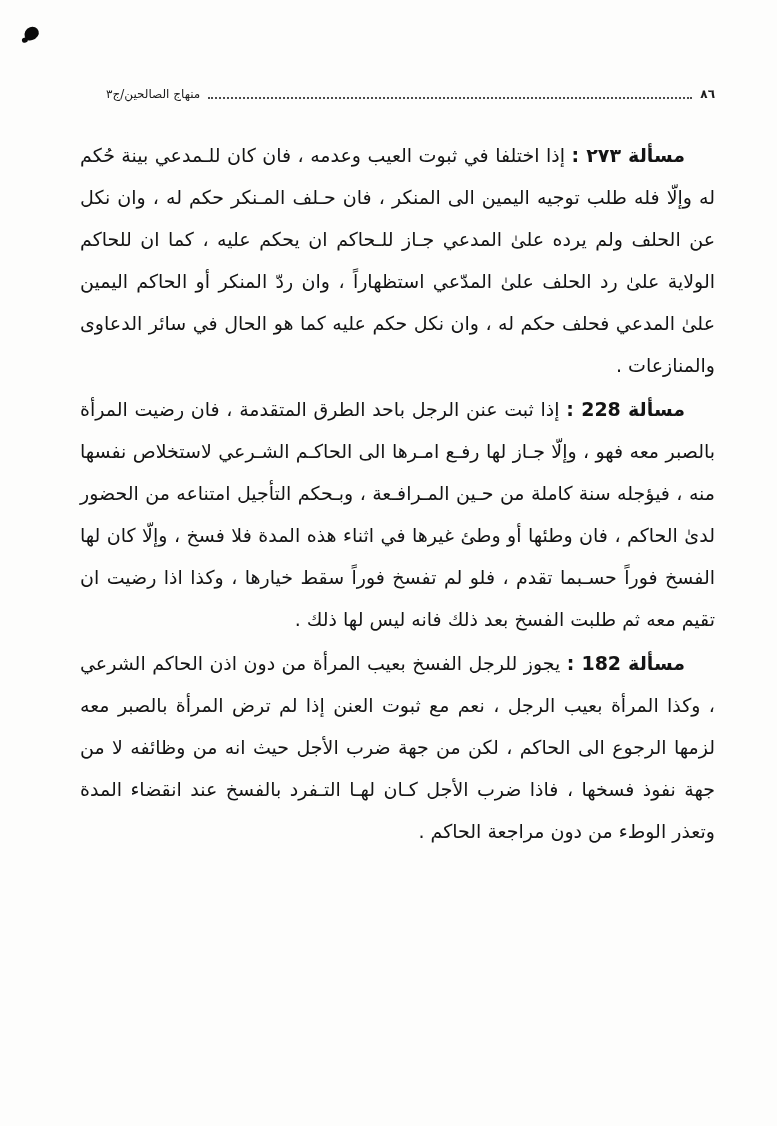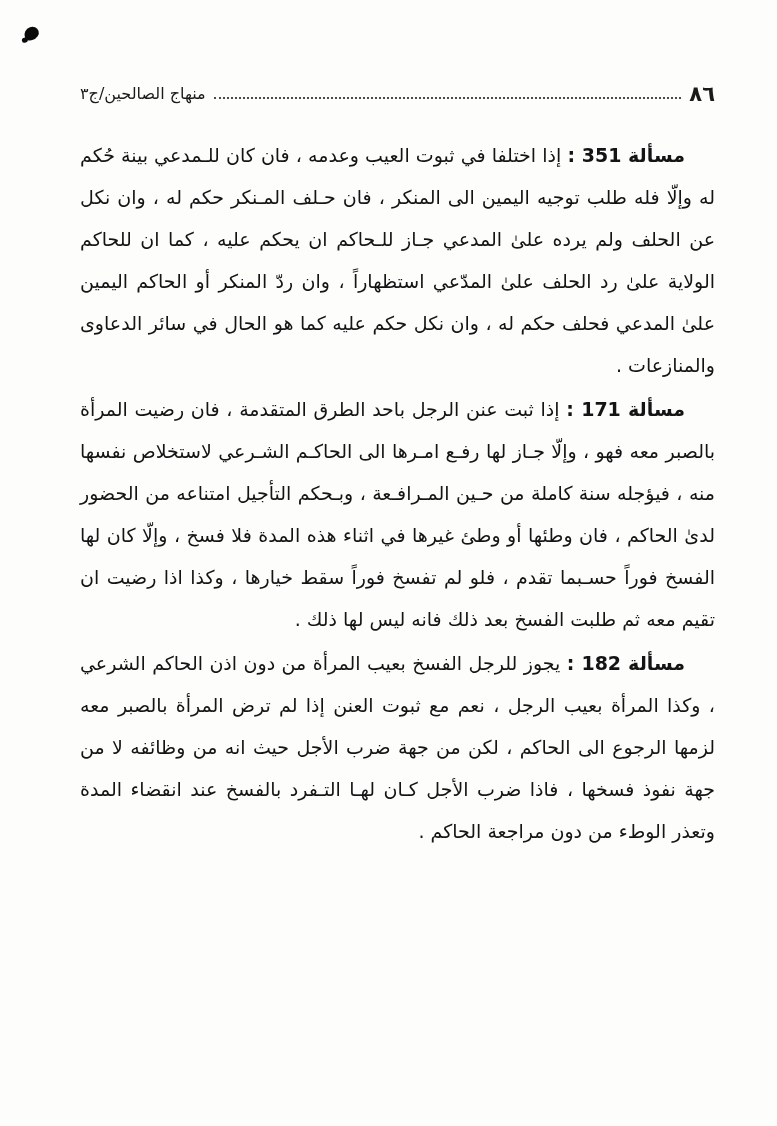--- a/index.html
+++ b/index.html
@@ -62,7 +62,8 @@
     }
     .running-head .title {
       flex: 0 0 auto;
-      font-size: 16px;
+      font-size: 12px;
+      margin-left: 26px;
     }
     .body-text {
       font-size: 19px;

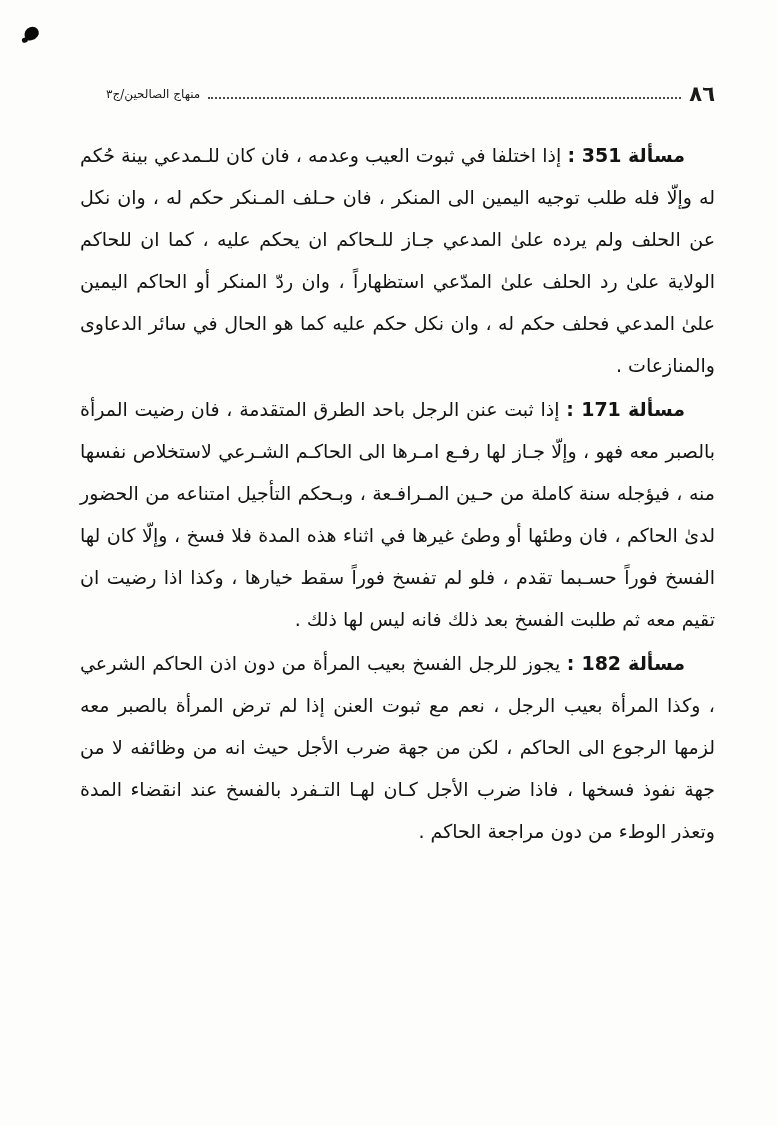--- a/index.html
+++ b/index.html
@@ -49,7 +49,7 @@
       color: #1a1a1a;
     }
     .running-head .num {
-      font-size: 21px;
+      font-size: 12px;
       font-weight: 700;
       letter-spacing: 1px;
       flex: 0 0 auto;

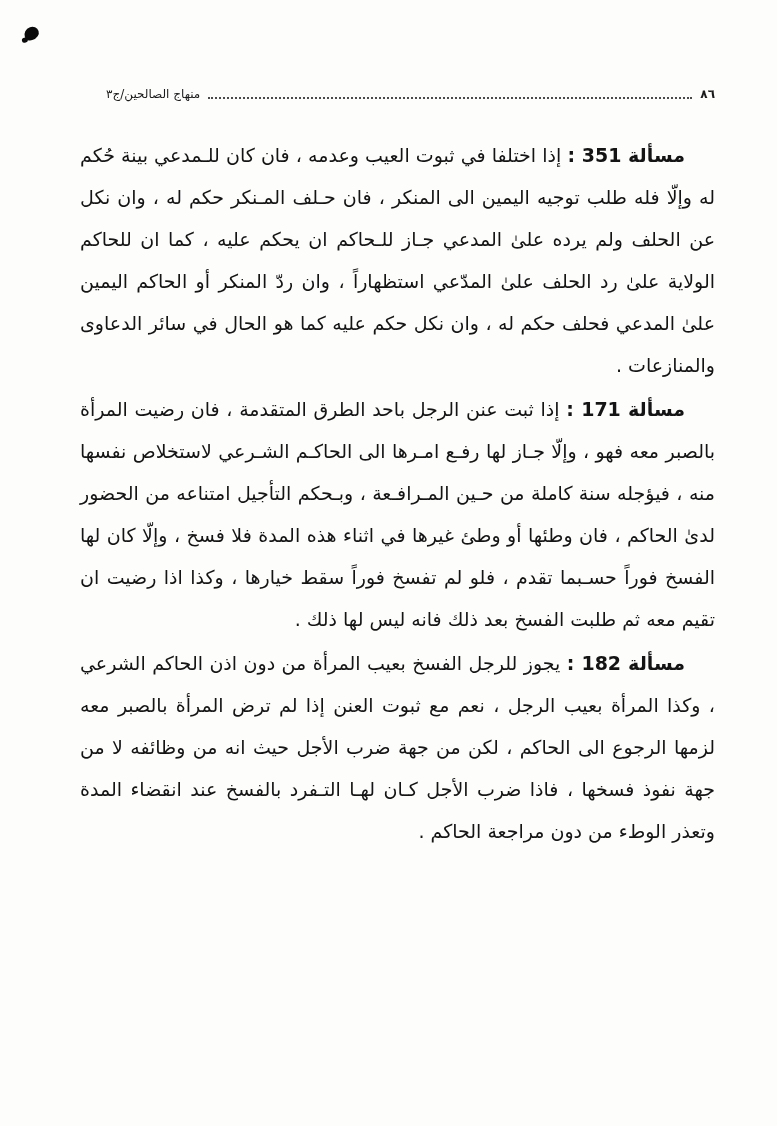--- a/index.html
+++ b/index.html
@@ -94,7 +94,7 @@
   <main class="body-text">
 
     <p class="issue">
-      <strong class="lbl">مسألة 351 :</strong>
+      <strong class="lbl">مسألة ٢٧٣ :</strong>
       <span>إذا اختلفا في ثبوت العيب وعدمه ، فان كان للـمدعي بينة حُكم له وإلّا فله طلب توجيه اليمين الى المنكر ، فان حـلف المـنكر حكم له ، وان نكل عن الحلف ولم يرده علىٰ المدعي جـاز للـحاكم ان يحكم عليه ، كما ان للحاكم الولاية علىٰ رد الحلف علىٰ المدّعي استظهاراً ، وان ردّ المنكر أو الحاكم اليمين علىٰ المدعي فحلف حكم له ، وان نكل حكم عليه كما هو الحال في سائر الدعاوى والمنازعات .</span>
     </p>
 

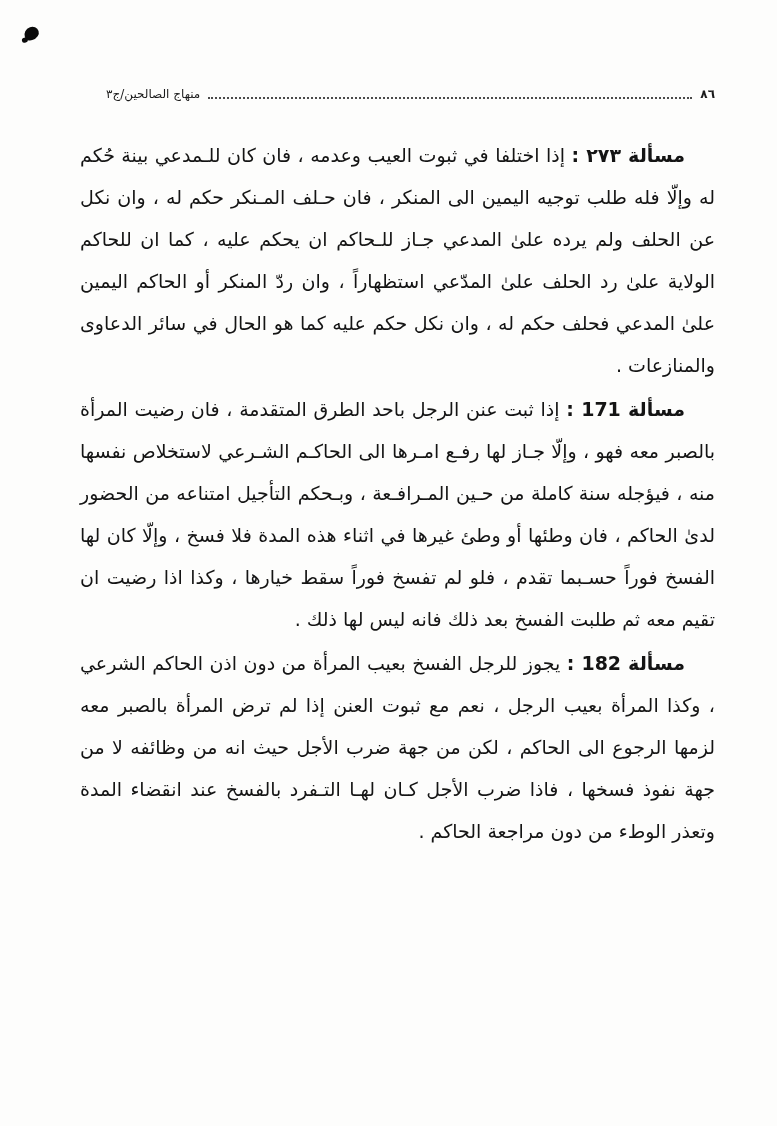--- a/index.html
+++ b/index.html
@@ -99,7 +99,7 @@
     </p>
 
     <p class="issue">
-      <strong class="lbl">مسألة 171 :</strong>
+      <strong class="lbl">مسألة 228 :</strong>
       <span>إذا ثبت عنن الرجل باحد الطرق المتقدمة ، فان رضيت المرأة بالصبر معه فهو ، وإلّا جـاز لها رفـع امـرها الى الحاكـم الشـرعي لاستخلاص نفسها منه ، فيؤجله سنة كاملة من حـين المـرافـعة ، وبـحكم التأجيل امتناعه من الحضور لدىٰ الحاكم ، فان وطئها أو وطئ غيرها في اثناء هذه المدة فلا فسخ ، وإلّا كان لها الفسخ فوراً حسـبما تقدم ، فلو لم تفسخ فوراً سقط خيارها ، وكذا اذا رضيت ان تقيم معه ثم طلبت الفسخ بعد ذلك فانه ليس لها ذلك .</span>
     </p>
 

